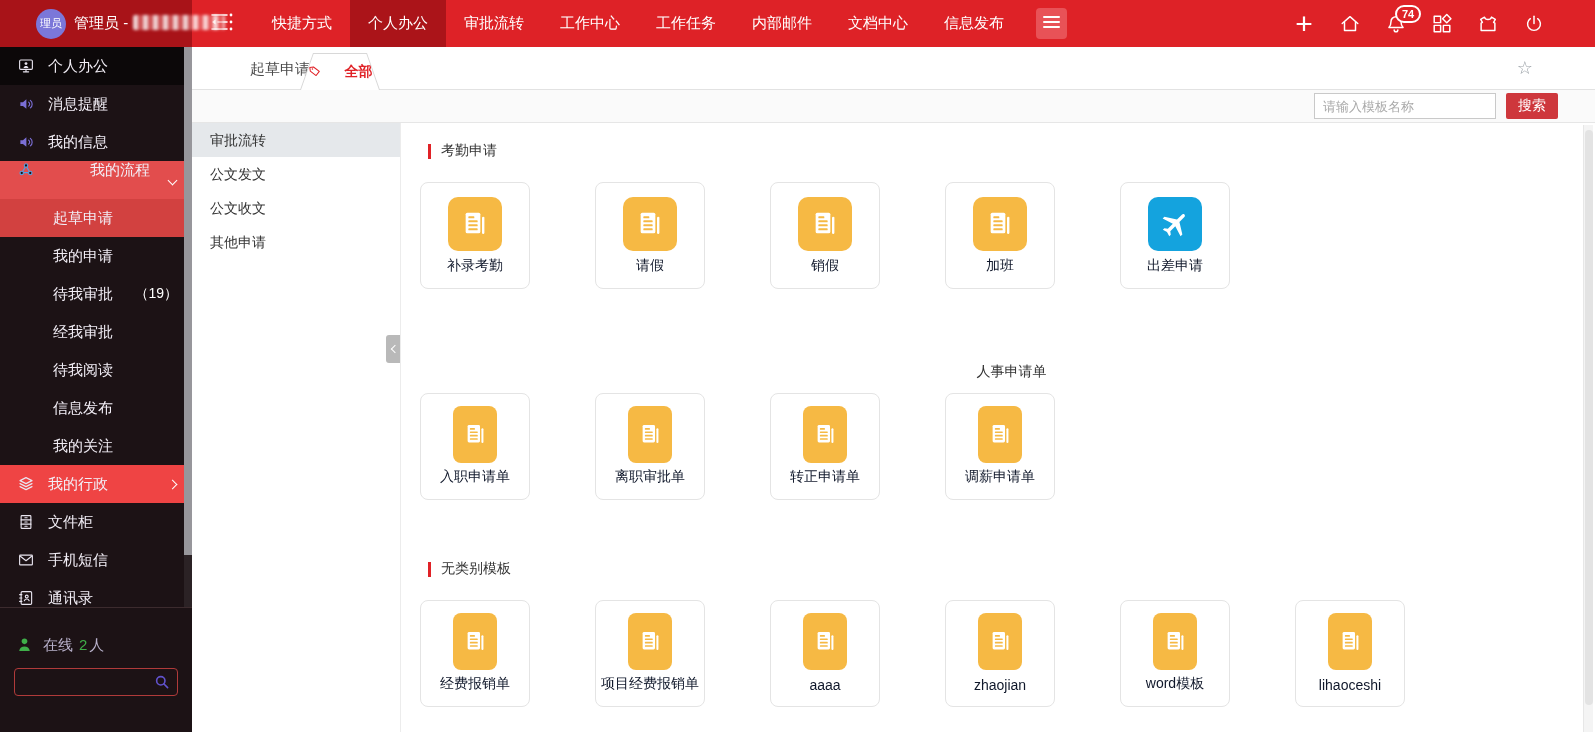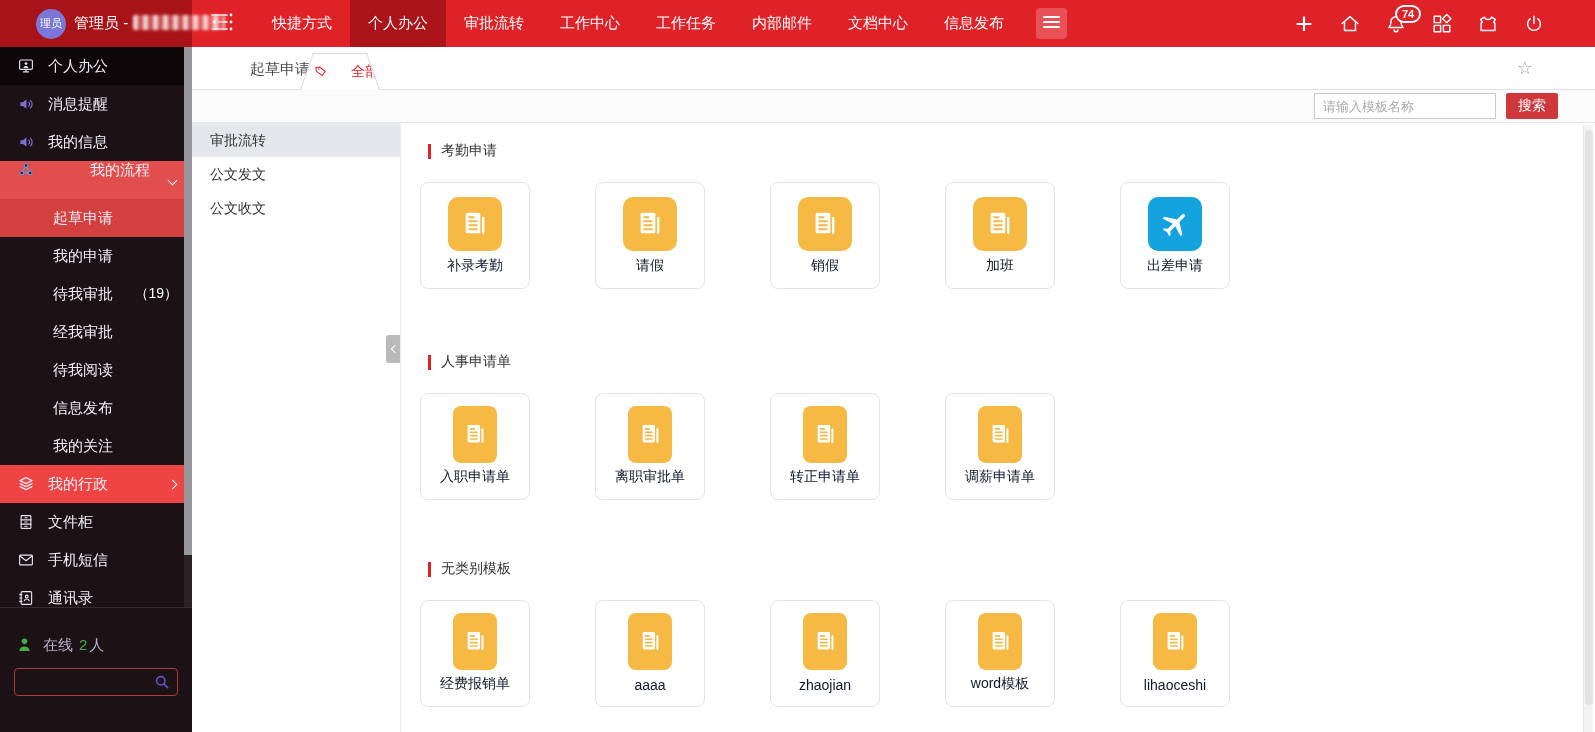--- a/index.html
+++ b/index.html
@@ -68,7 +68,7 @@
                clip-path:polygon(13px 0, calc(100% - 13px) 0, 100% 100%, 0 100%); background:#d8d8d8; cursor:pointer; }
   .tab-inner { position:absolute; inset:1px 1px 0 1px; background:#fff;
                clip-path:polygon(12.6px 0, calc(100% - 12.6px) 0, 100% 100%, 0 100%);
-               display:flex; align-items:center; justify-content:flex-end; gap:23px; color:#e02227; font-size:14px; }
+               display:flex; align-items:center; justify-content:center; gap:23px; color:#e02227; font-size:14px;font-weight:bold; }
   .tab-inner svg { width:14px; height:14px; }
   .fav-star { position:absolute; right:62px; top:10px; font-size:18px; color:#9aa0a6; cursor:pointer;
               font-family:"DejaVu Sans",sans-serif; }

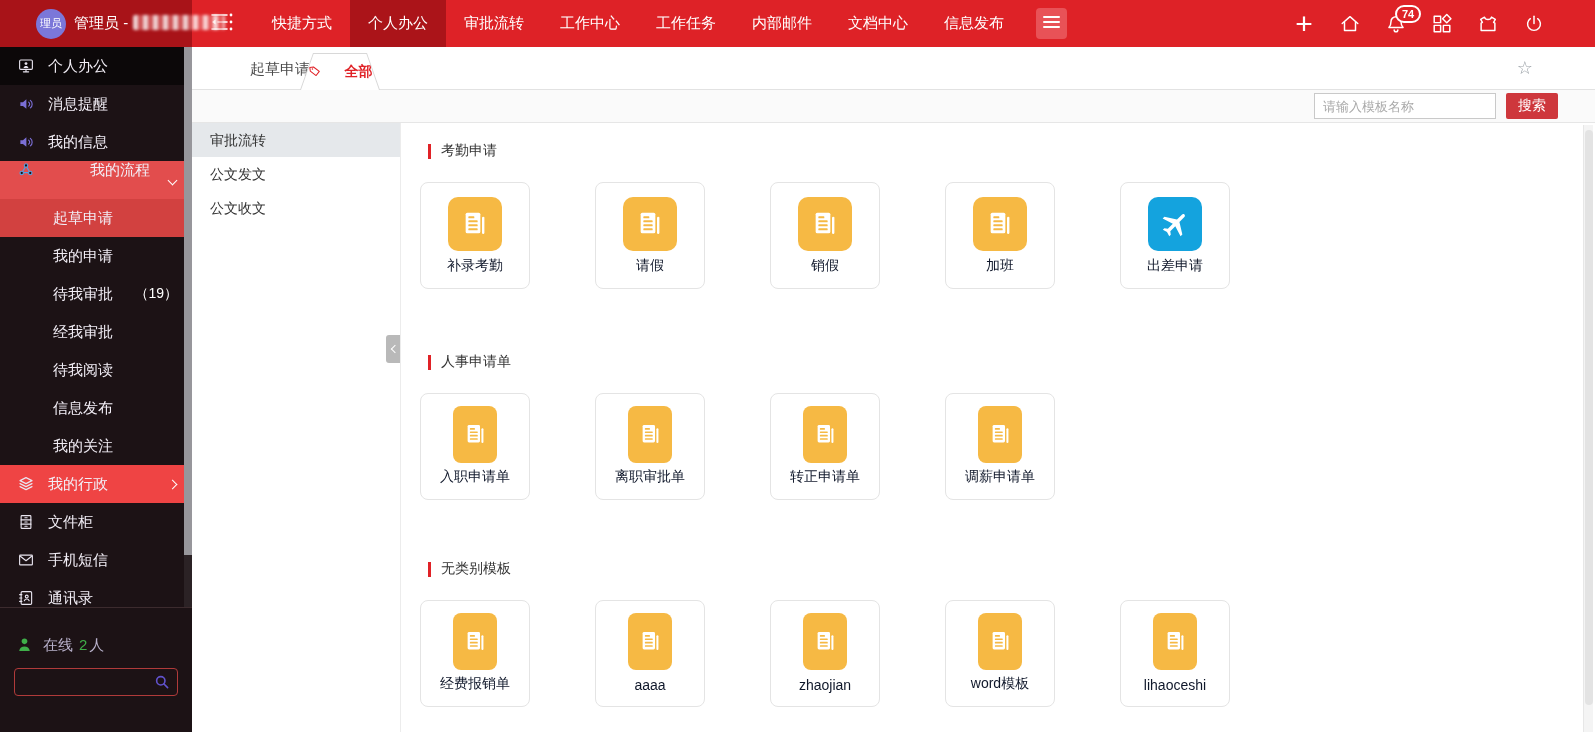--- a/index.html
+++ b/index.html
@@ -322,6 +322,7 @@
           <div class="cat-item active">审批流转</div>
           <div class="cat-item">公文发文</div>
           <div class="cat-item">公文收文</div>
+          <div class="cat-item">其他申请</div>
           <div class="cat-collapse">
             <span class="chev left"></span>
           </div>

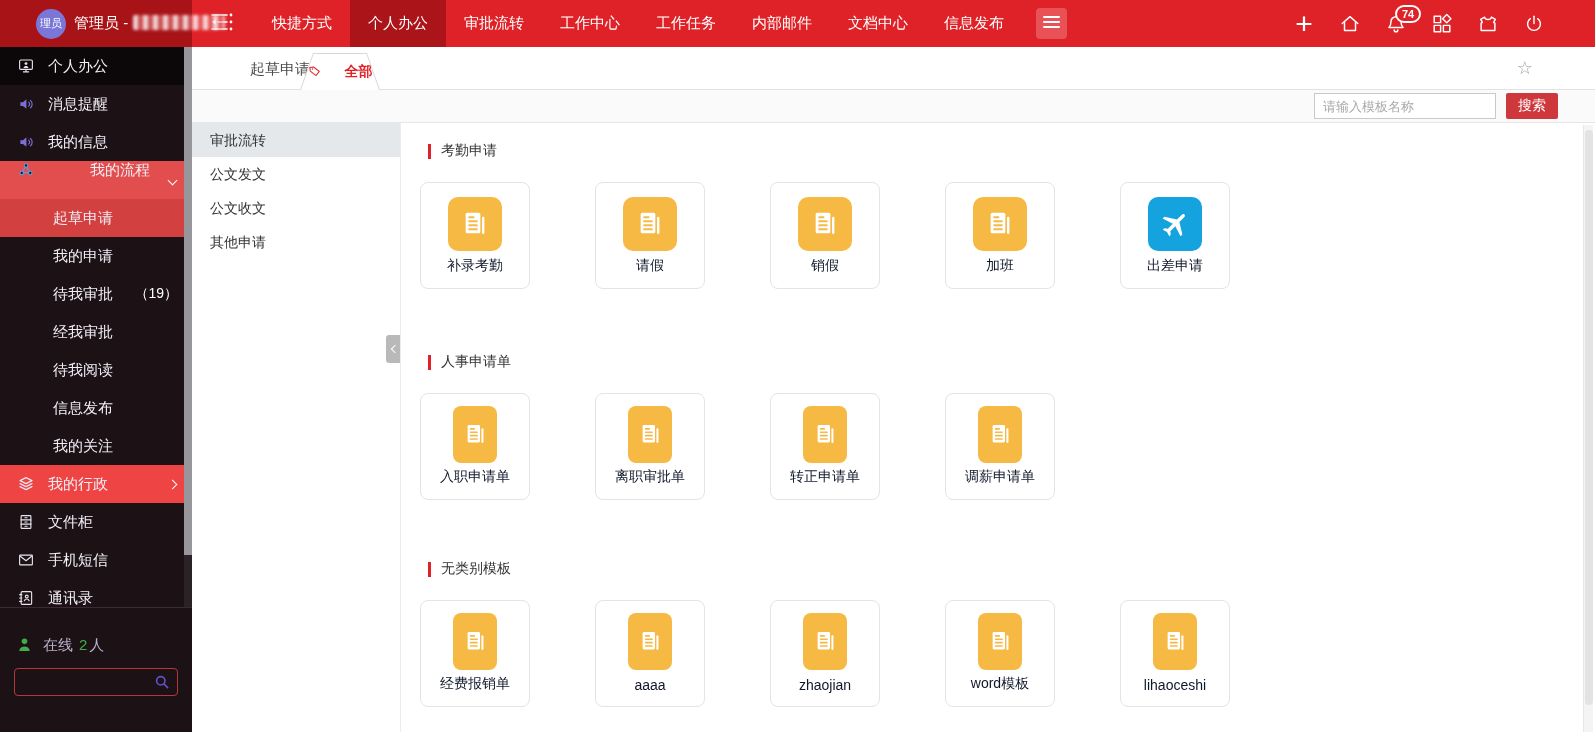--- a/index.html
+++ b/index.html
@@ -101,7 +101,7 @@
   .tpl-icon svg { width:32px; height:32px; }
   .tpl-icon.tall svg { width:27px; height:33px; }
   .tpl-label { margin-top:auto; margin-bottom:13px; font-size:14px; color:#0f172a; white-space:nowrap; }
-  .sec2-gap { margin-top:64px; }
+  .sec2-gap { margin-top:64px;flex-direction:column; }
   .sec3-gap { margin-top:60px; }
 
   .main-scrollbar { position:absolute; right:2px; top:2px; bottom:0; width:10px; background:#f4f4f4;

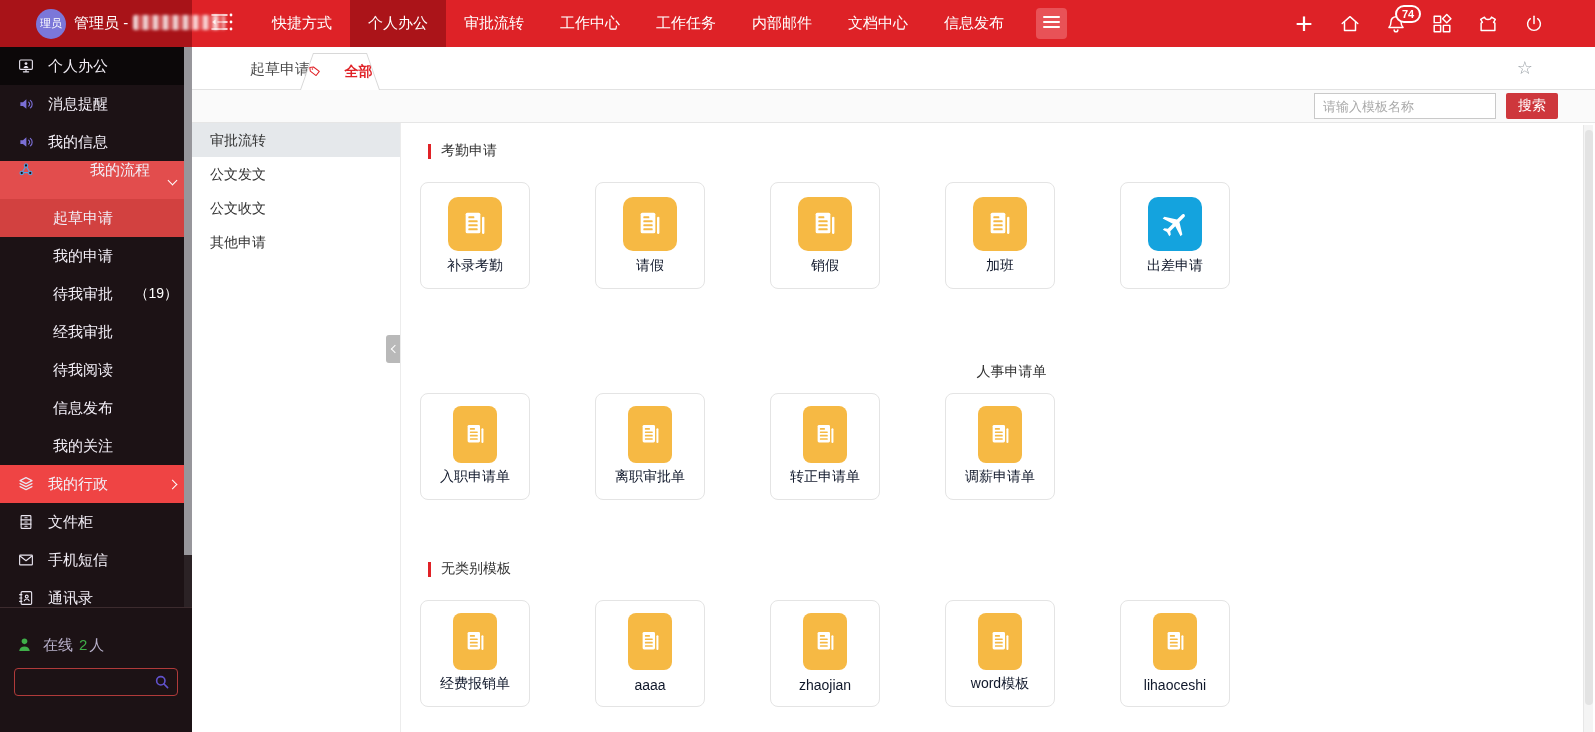--- a/index.html
+++ b/index.html
@@ -483,6 +483,19 @@
                   <rect x="34.5" y="13" width="3.6" height="26" rx="1.8" fill="#fff"></rect>
                 </svg>
               </div>
+              <div class="tpl-label">项目经费报销单</div>
+            </div>
+            <div class="tpl-card">
+              <div class="tpl-icon tall" style="background: rgb(246, 185, 68); color: rgb(246, 185, 68);">
+                <svg viewBox="0 0 48 48">
+                  <rect x="10" y="7" width="22" height="31" rx="2.5" fill="#fff"></rect>
+                  <rect x="14" y="12.5" width="9" height="3" rx="1" fill="currentColor"></rect>
+                  <rect x="14" y="18.5" width="14" height="3" rx="1" fill="currentColor"></rect>
+                  <rect x="14" y="24.5" width="14" height="3" rx="1" fill="currentColor"></rect>
+                  <rect x="14" y="30.5" width="14" height="3" rx="1" fill="currentColor"></rect>
+                  <rect x="34.5" y="13" width="3.6" height="26" rx="1.8" fill="#fff"></rect>
+                </svg>
+              </div>
               <div class="tpl-label">aaaa</div>
             </div>
             <div class="tpl-card">

